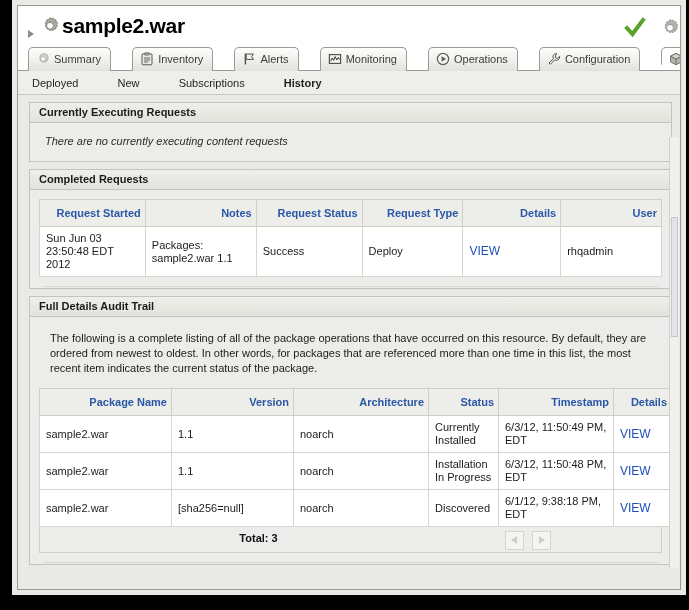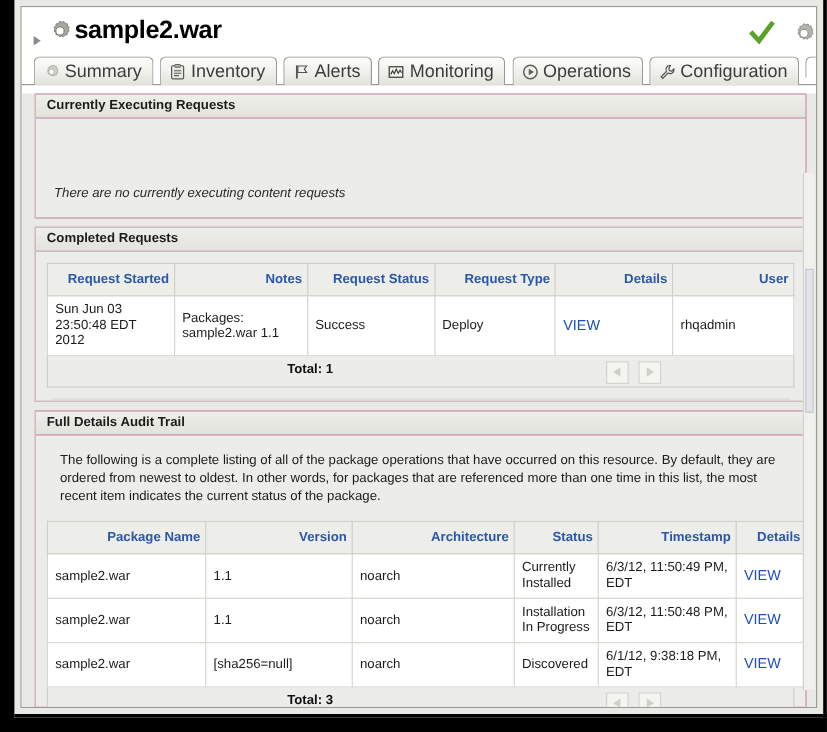--- a/index.html
+++ b/index.html
@@ -103,7 +103,7 @@
     display: inline-block;
     position: relative;
     height: 24px;
-    margin-right: 2px;
+    margin-right: 18px;
     padding: 0 9px 0 7px;
     background: linear-gradient(to bottom, #fdfdfc 0%, #efefeb 55%, #e2e2dc 100%);
     border: 1px solid #9b9b94;
@@ -111,7 +111,7 @@
     border-radius: 5px 5px 0 0;
     box-sizing: border-box;
     line-height: 23px;
-    font-size: 15px;
+    font-size: 11px;
     color: #3c3c38;
     vertical-align: top;
     top: 1px;

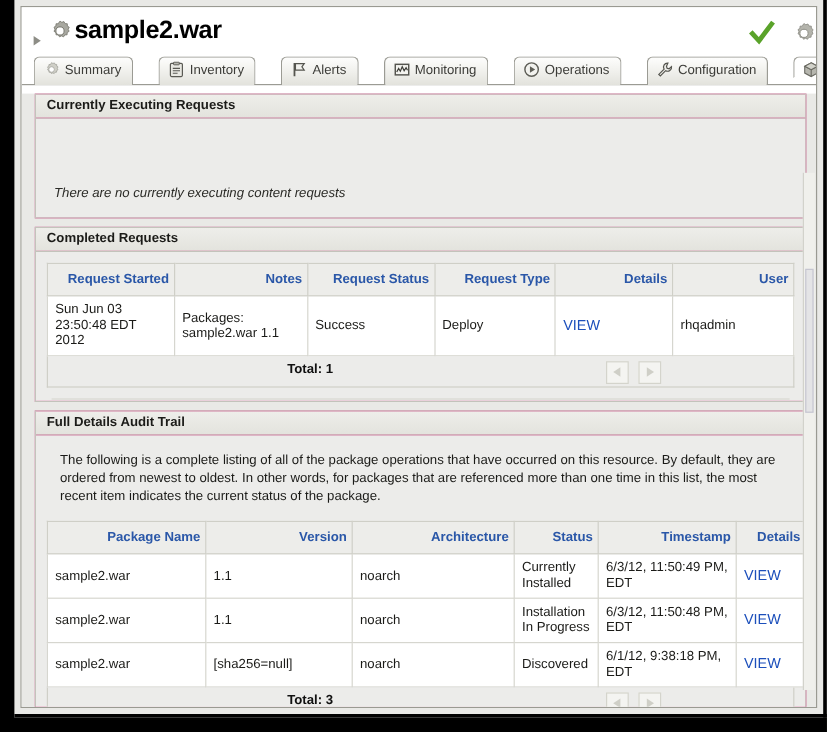--- a/index.html
+++ b/index.html
@@ -408,6 +408,12 @@
 
     <div id="content-body">
 
+      <div id="sub-nav">
+        <span class="subnav-item">Deployed</span>
+        <span class="subnav-item">New</span>
+        <span class="subnav-item">Subscriptions</span>
+        <span class="subnav-item active">History</span>
+      </div>
 
       <div class="panel">
         <div class="panel-header">Currently Executing Requests</div>

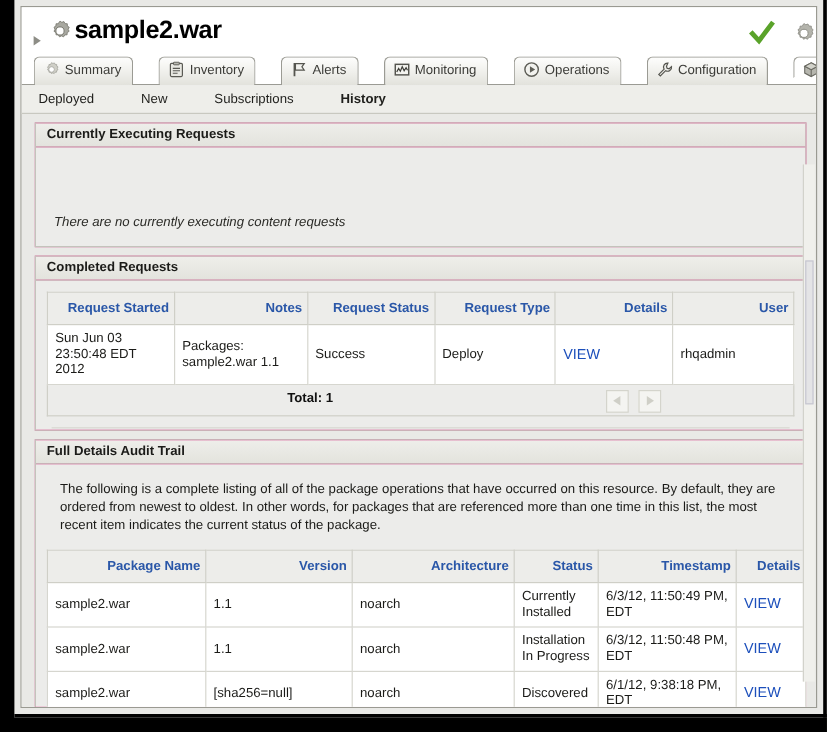--- a/index.html
+++ b/index.html
@@ -168,7 +168,7 @@
   .panel {
     margin: 7px 8px 0 11px;
     border: 1px solid #c3c3bb;
-    background: #ec4899;
+    background: #7dd3fc;
     box-sizing: border-box;
   }
   .panel-header {

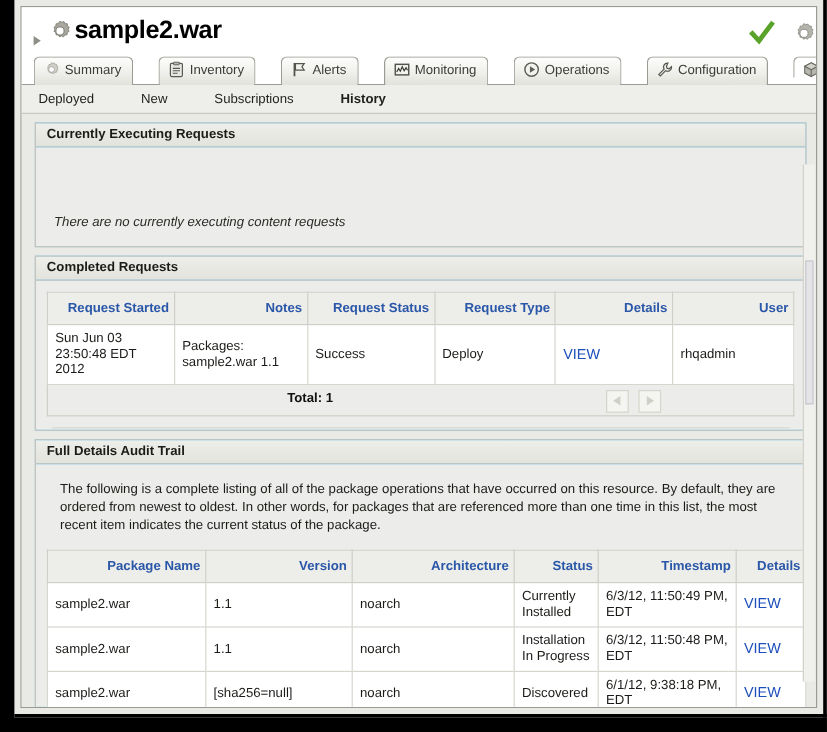--- a/index.html
+++ b/index.html
@@ -190,7 +190,6 @@
     font-size: 11px;
     color: #2b2b27;
     padding: 3px 0 3px 5px;
-    margin-top: 44px;
   }
   .audit-desc {
     font-size: 11px;

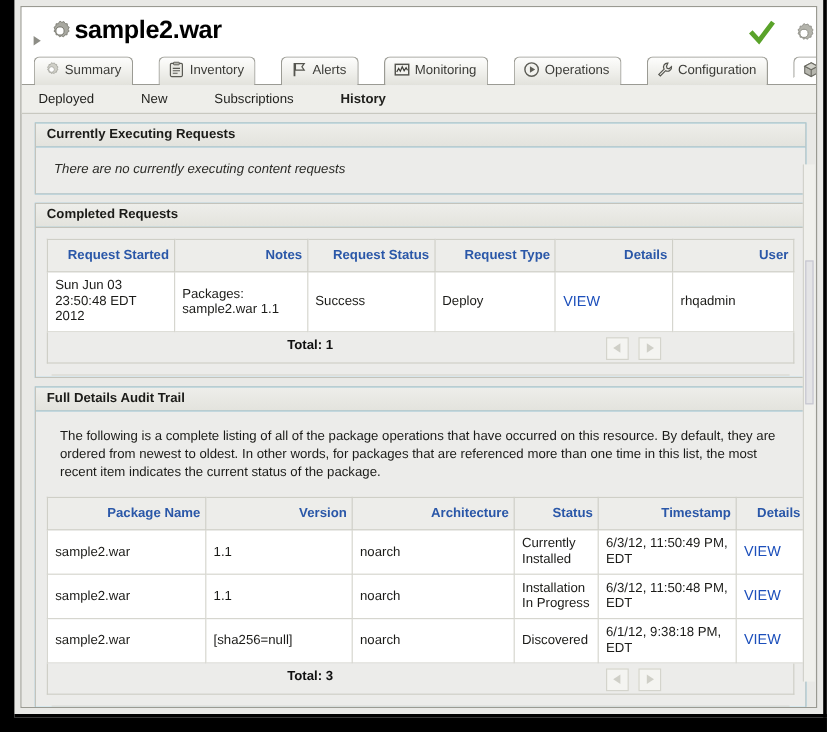--- a/index.html
+++ b/index.html
@@ -456,13 +456,6 @@
               </tr>
             </tbody>
           </table>
-          <div class="table-footer">
-            <span class="total-label">Total: 1</span>
-            <span class="pager">
-              <span class="pager-btn"><span class="arrow-l"></span></span>
-              <span class="pager-btn"><span class="arrow-r"></span></span>
-            </span>
-          </div>
           <div class="hr-sep"></div>
         </div>
       </div>

